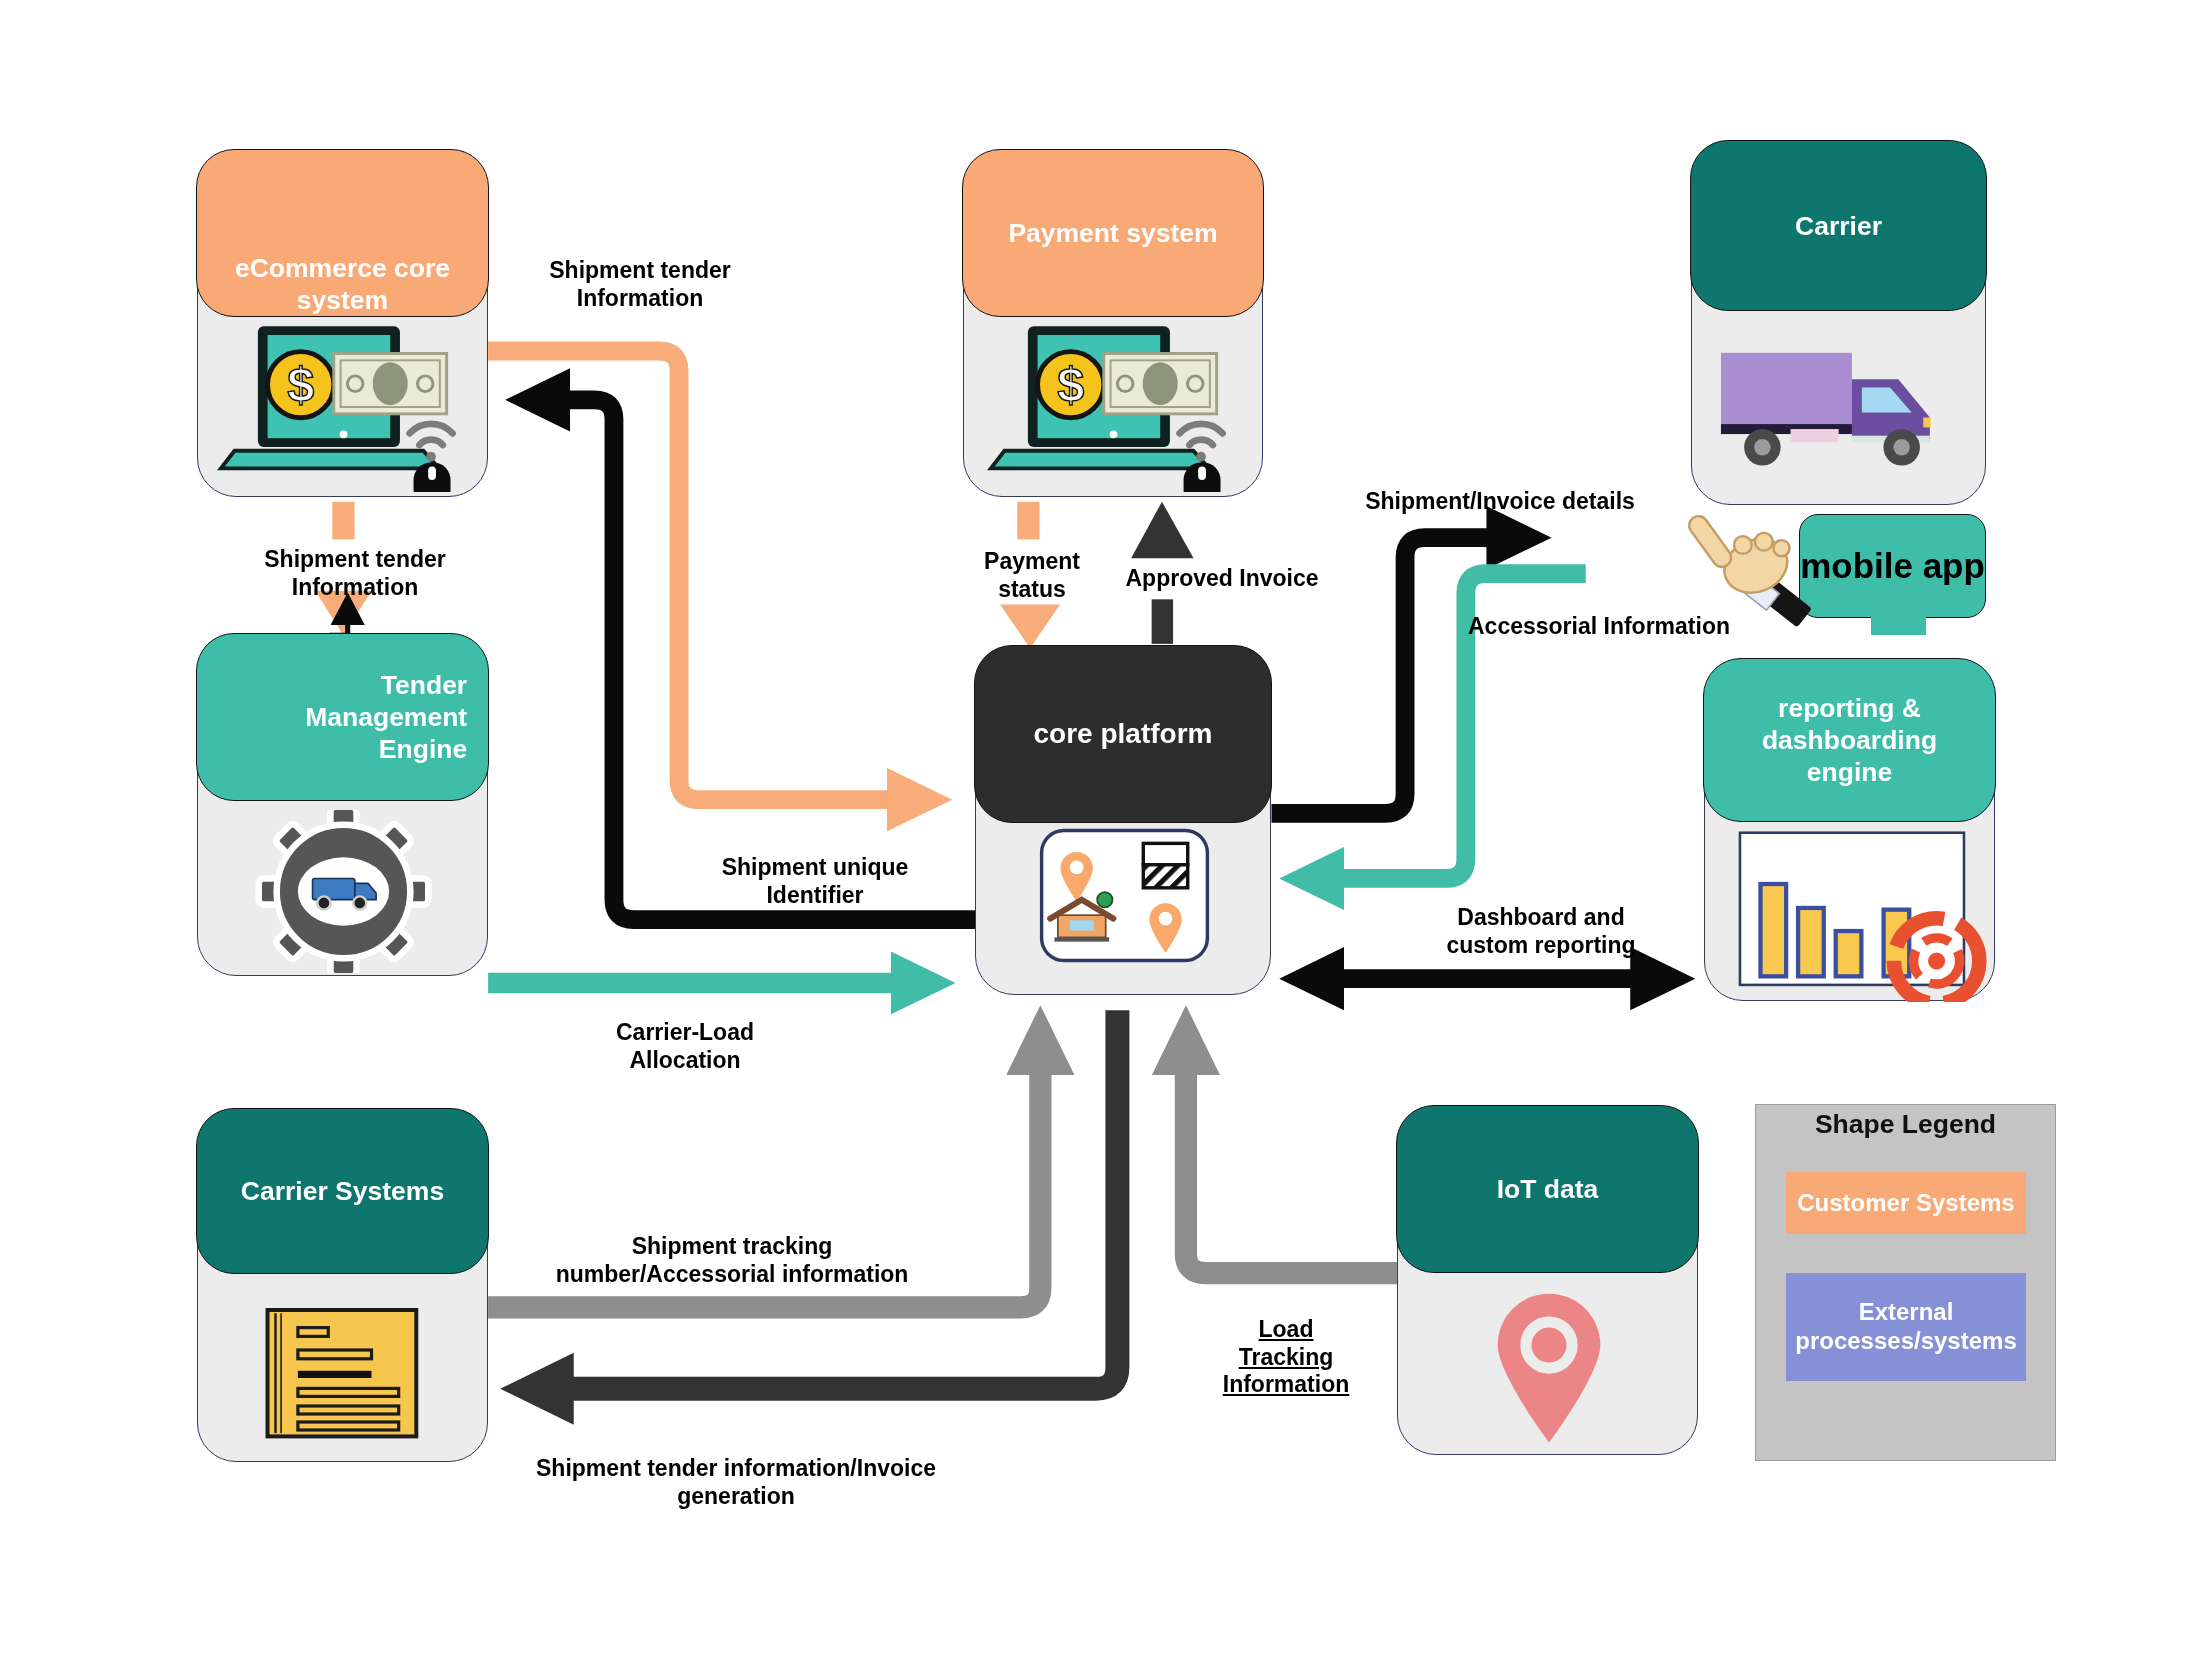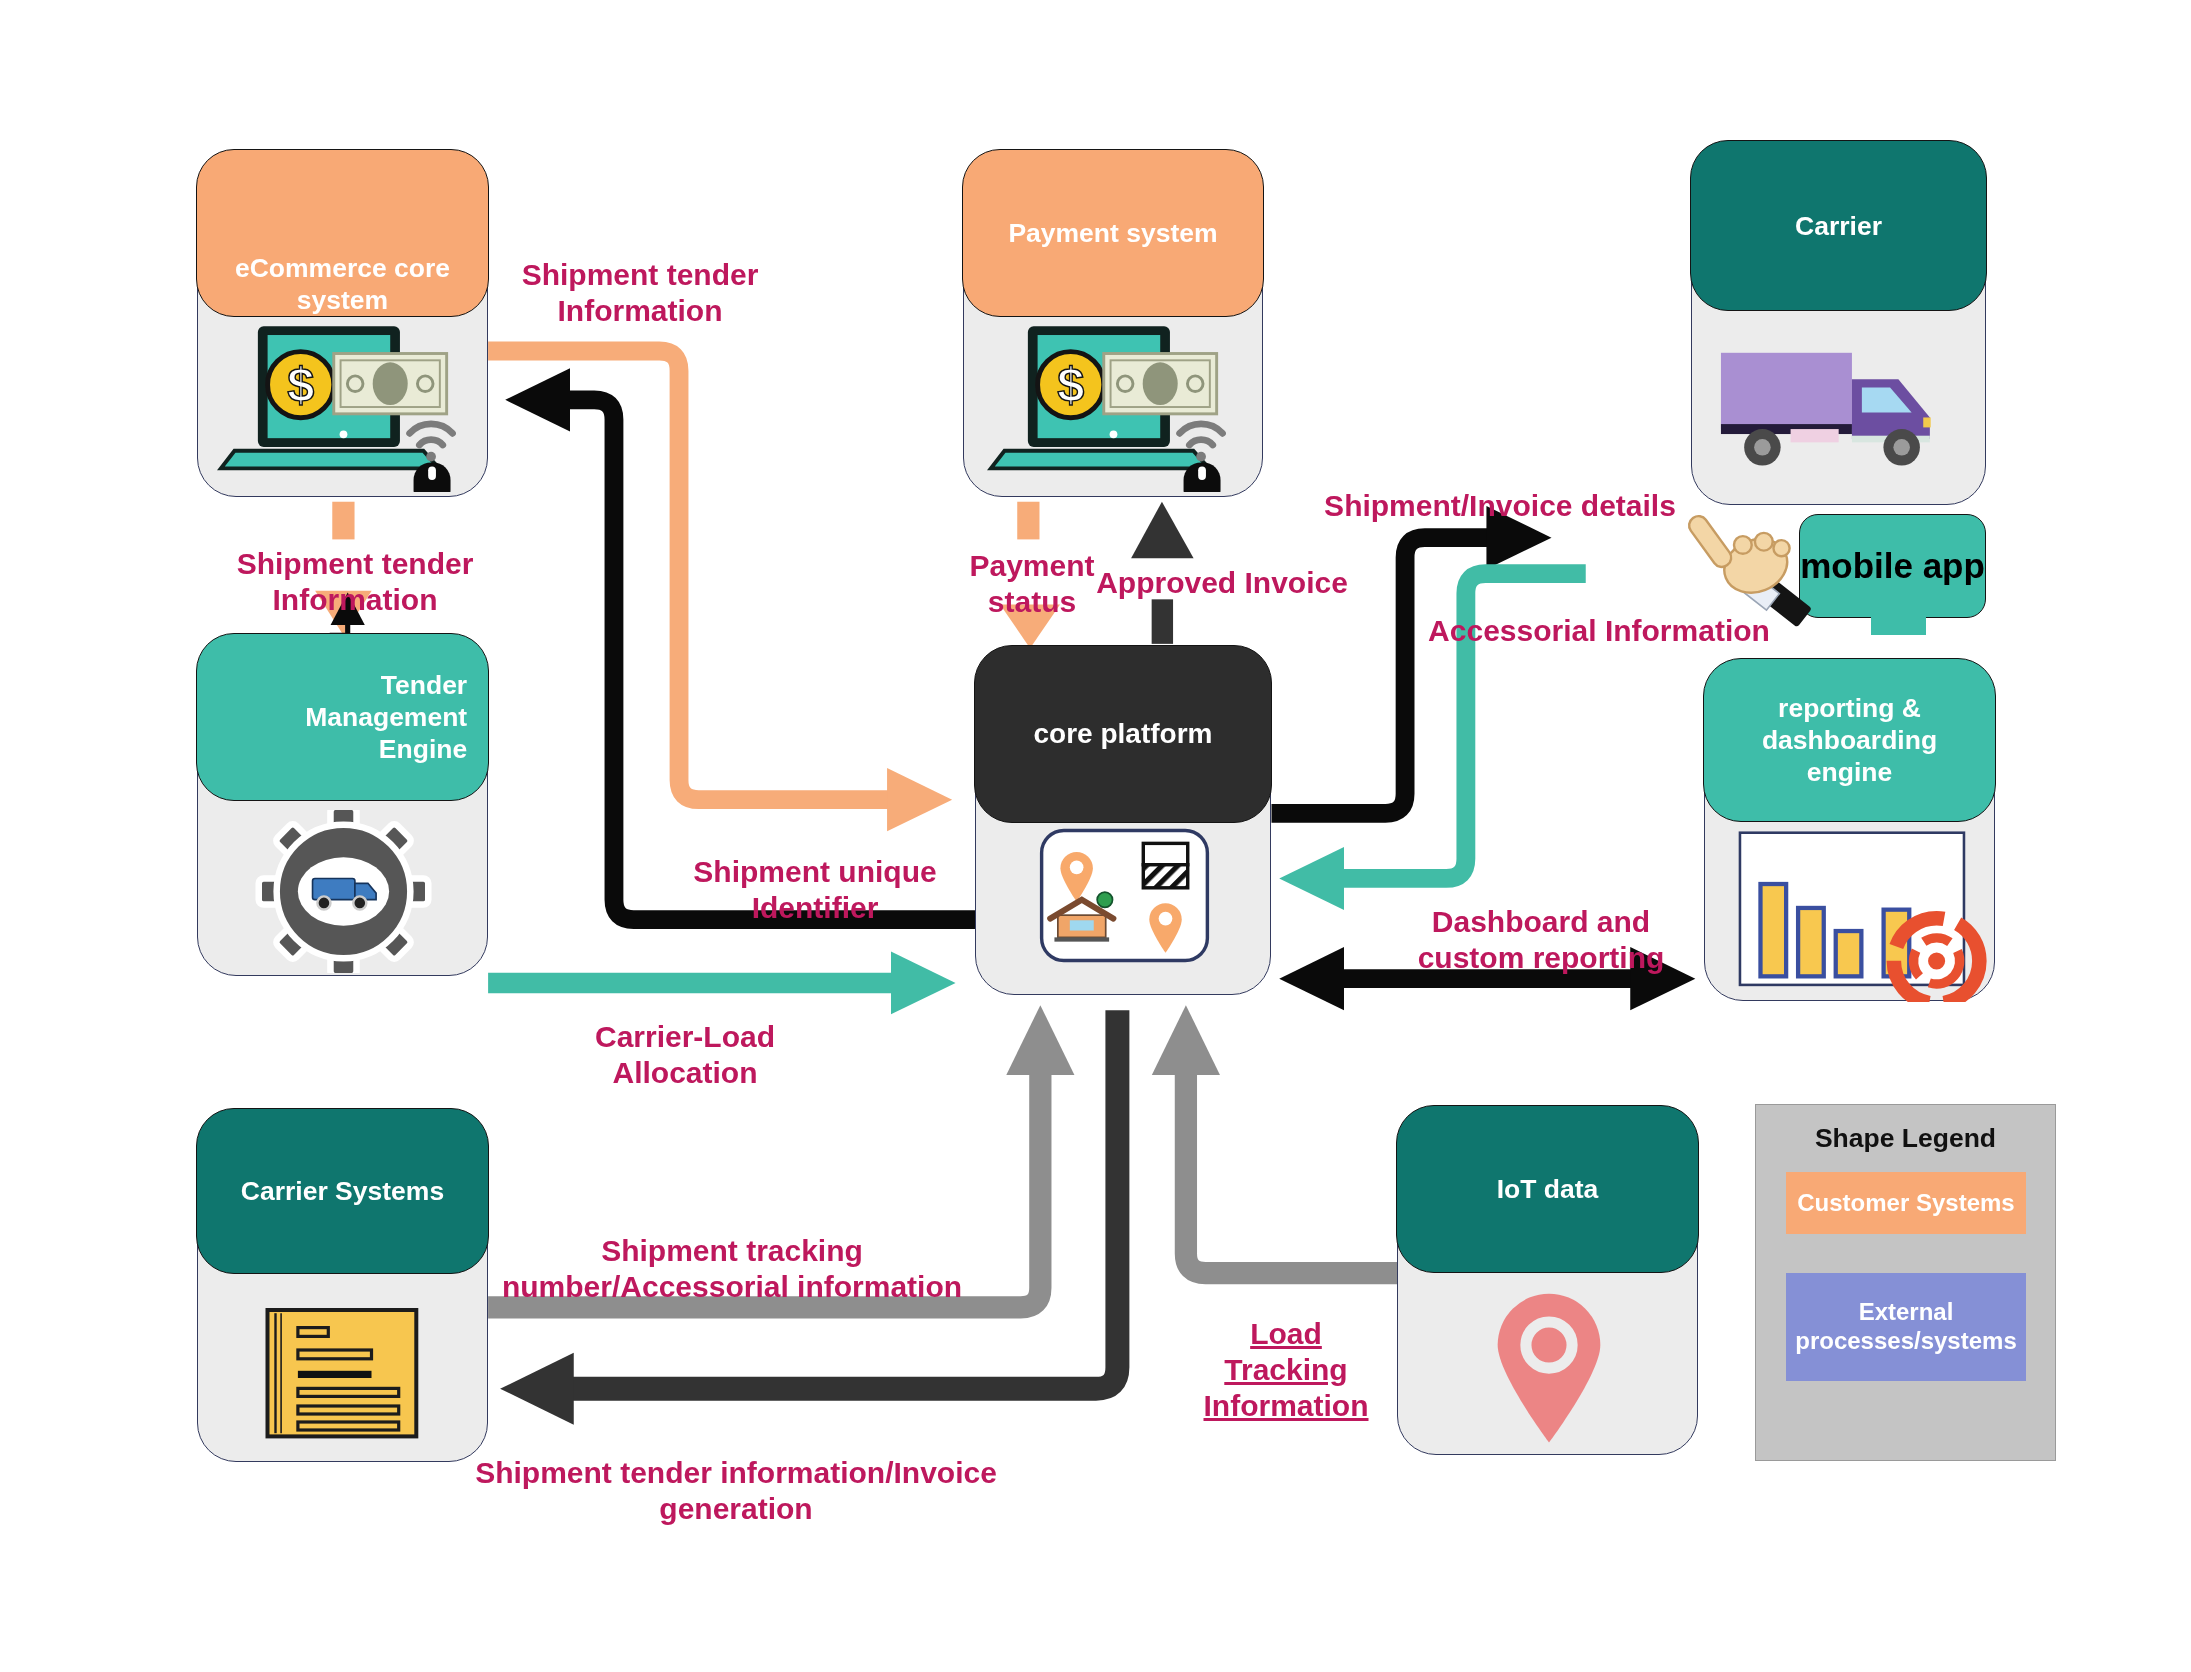--- a/index.html
+++ b/index.html
@@ -15,7 +15,7 @@
   .hdr.gray{background:#0f766e;}
   .hdr.black{background:#2D2D2D;}
   .lbl{position:absolute;transform:translateX(-50%);text-align:center;font-weight:bold;
-       font-size:30px;line-height:1.2;color:#be185d;white-space:nowrap;}
+       font-size:23px;line-height:1.2;color:#000000;white-space:nowrap;}
   .icon{position:absolute;}
   #mobileapp{position:absolute;left:1799px;top:514px;width:187px;height:104px;background:#3EBDA9;
              border:1.7px solid #141414;border-radius:19px;display:flex;align-items:center;justify-content:center;

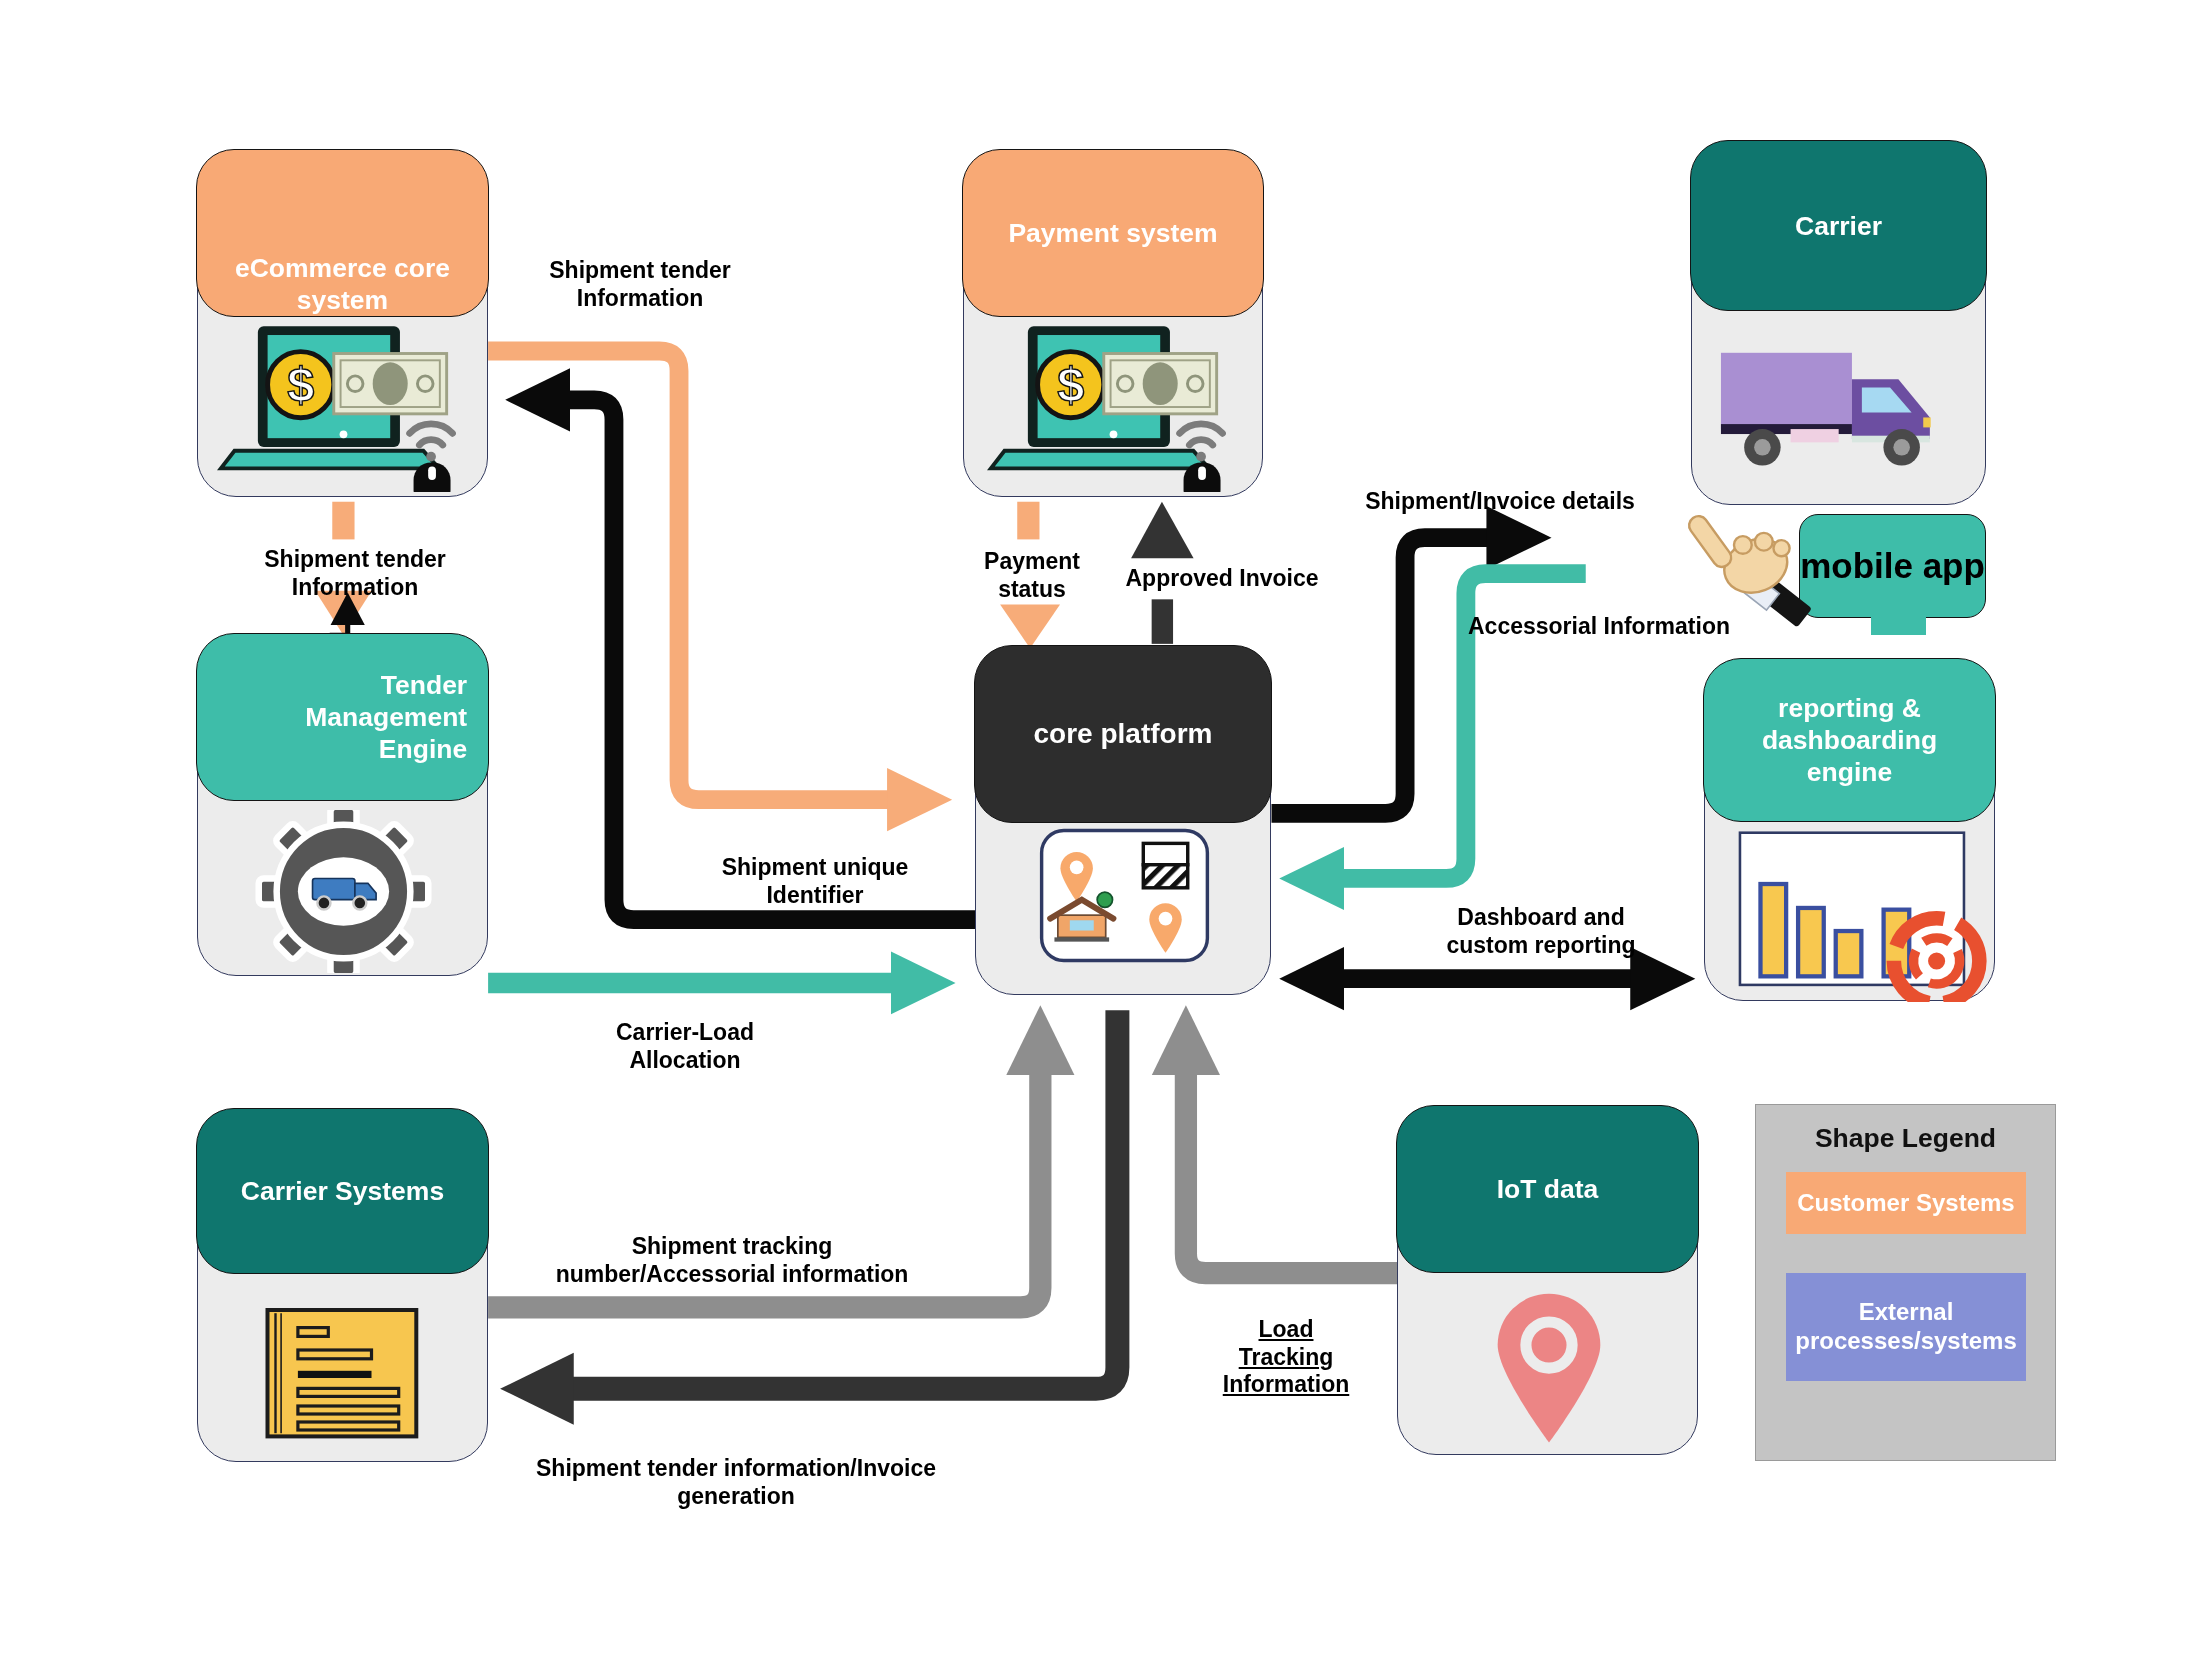--- a/index.html
+++ b/index.html
@@ -23,7 +23,7 @@
   #mobileapp-tab{position:absolute;left:1871px;top:616px;width:55px;height:19px;background:#3EBDA9;}
   #legend{position:absolute;left:1755px;top:1104px;width:301px;height:357px;background:#C4C4C4;
           border:1.7px solid #9A9A9A;box-sizing:border-box;}
-  #legend .lg-title{text-align:center;font-weight:bold;font-size:26.5px;color:#111;margin-top:18px;}
+  #legend .lg-title{text-align:center;font-weight:bold;font-size:26.5px;color:#111;margin-top:4px;}
   .swatch{position:absolute;left:30px;width:240px;display:flex;align-items:center;justify-content:center;
           text-align:center;color:#fff;font-weight:bold;font-size:24px;line-height:1.2;padding:0 8.6px;box-sizing:border-box;}
   .sw-orange{top:67px;height:62px;background:#F8A975;}

